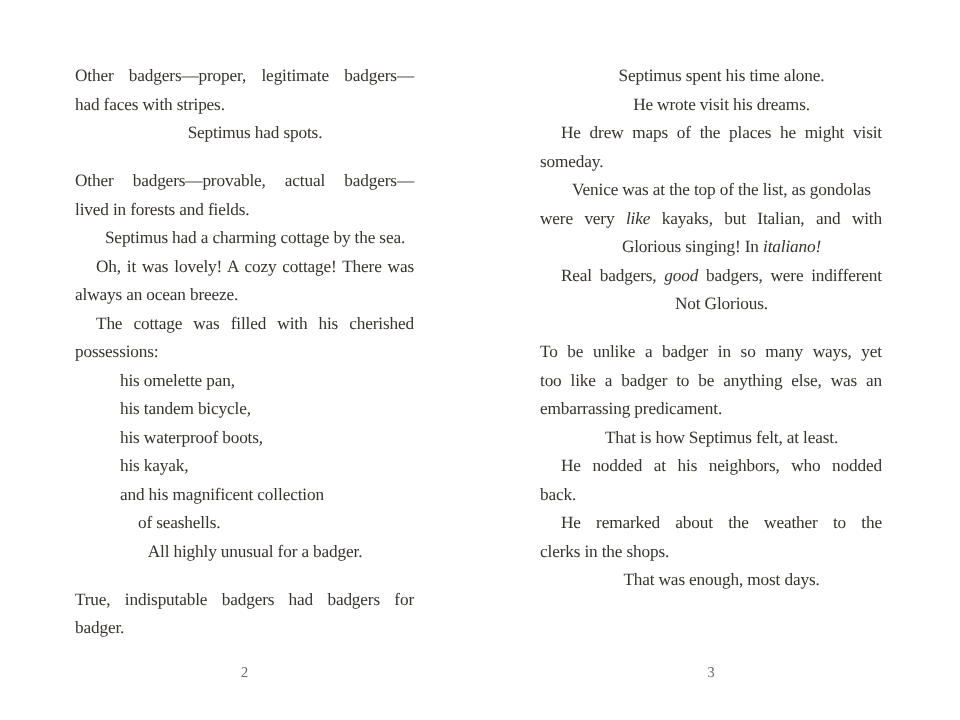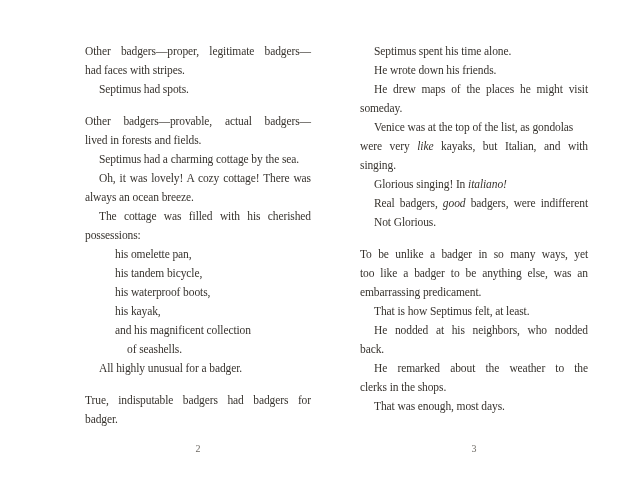--- a/index.html
+++ b/index.html
@@ -22,7 +22,7 @@
     width: 320px;
     height: 480px;
   }
-  .page-left  { left: 0; margin-left: 35px; }
+  .page-left  { left: 0; }
   .page-right { left: 320px; }
 
   .text-block {

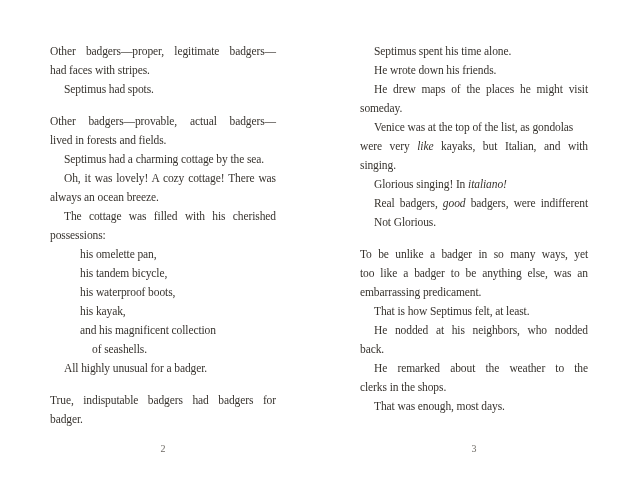--- a/index.html
+++ b/index.html
@@ -44,7 +44,7 @@
     text-align: justify;
     text-align-last: justify;
   }
-  .ind1 { padding-left: 14px; }
+  .ind1 { padding-left: 14px; text-align: center; }
   .ind2 { padding-left: 30px; }
   .ind3 { padding-left: 42px; }
   .gap  { margin-top: 13px; }

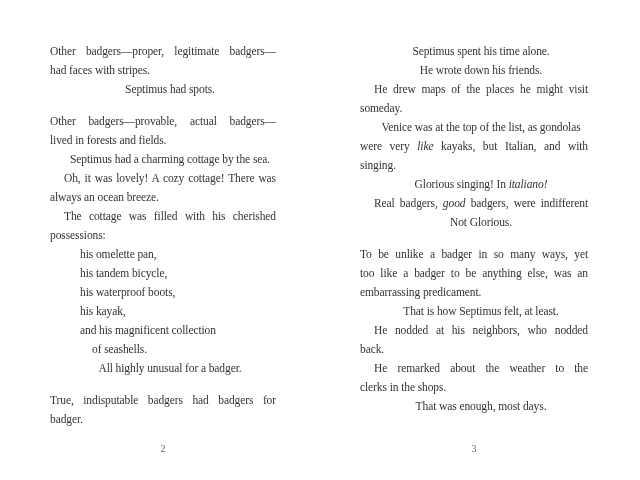--- a/index.html
+++ b/index.html
@@ -93,7 +93,7 @@
   <section class="page page-right">
     <div class="text-block">
         <div class="line ind1"><span>Septimus spent his time alone.</span></div>
-        <div class="line ind1"><span>He wrote down his friends.</span></div>
+        <div class="line ind1"><span>He wrote visit his dreams.</span></div>
         <div class="line ind1 j"><span>He drew maps of the places he might visit</span></div>
         <div class="line ind0"><span>someday.</span></div>
         <div class="line ind1"><span>Venice was at the top of the list, as gondolas</span></div>

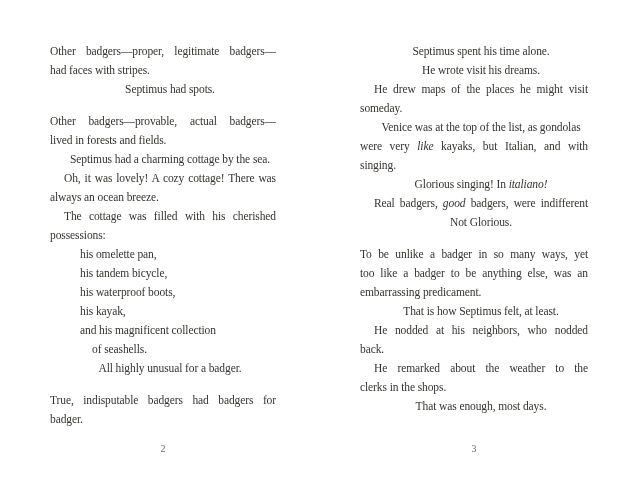--- a/index.html
+++ b/index.html
@@ -98,7 +98,6 @@
         <div class="line ind0"><span>someday.</span></div>
         <div class="line ind1"><span>Venice was at the top of the list, as gondolas</span></div>
         <div class="line ind0 j"><span>were very </span><span class="it">like</span><span> kayaks, but Italian, and with</span></div>
-        <div class="line ind0"><span>singing.</span></div>
         <div class="line ind1"><span>Glorious singing! In </span><span class="it">italiano!</span></div>
         <div class="line ind1 j"><span>Real badgers, </span><span class="it">good</span><span> badgers, were indifferent</span></div>
         <div class="line ind1"><span>Not Glorious.</span></div>

